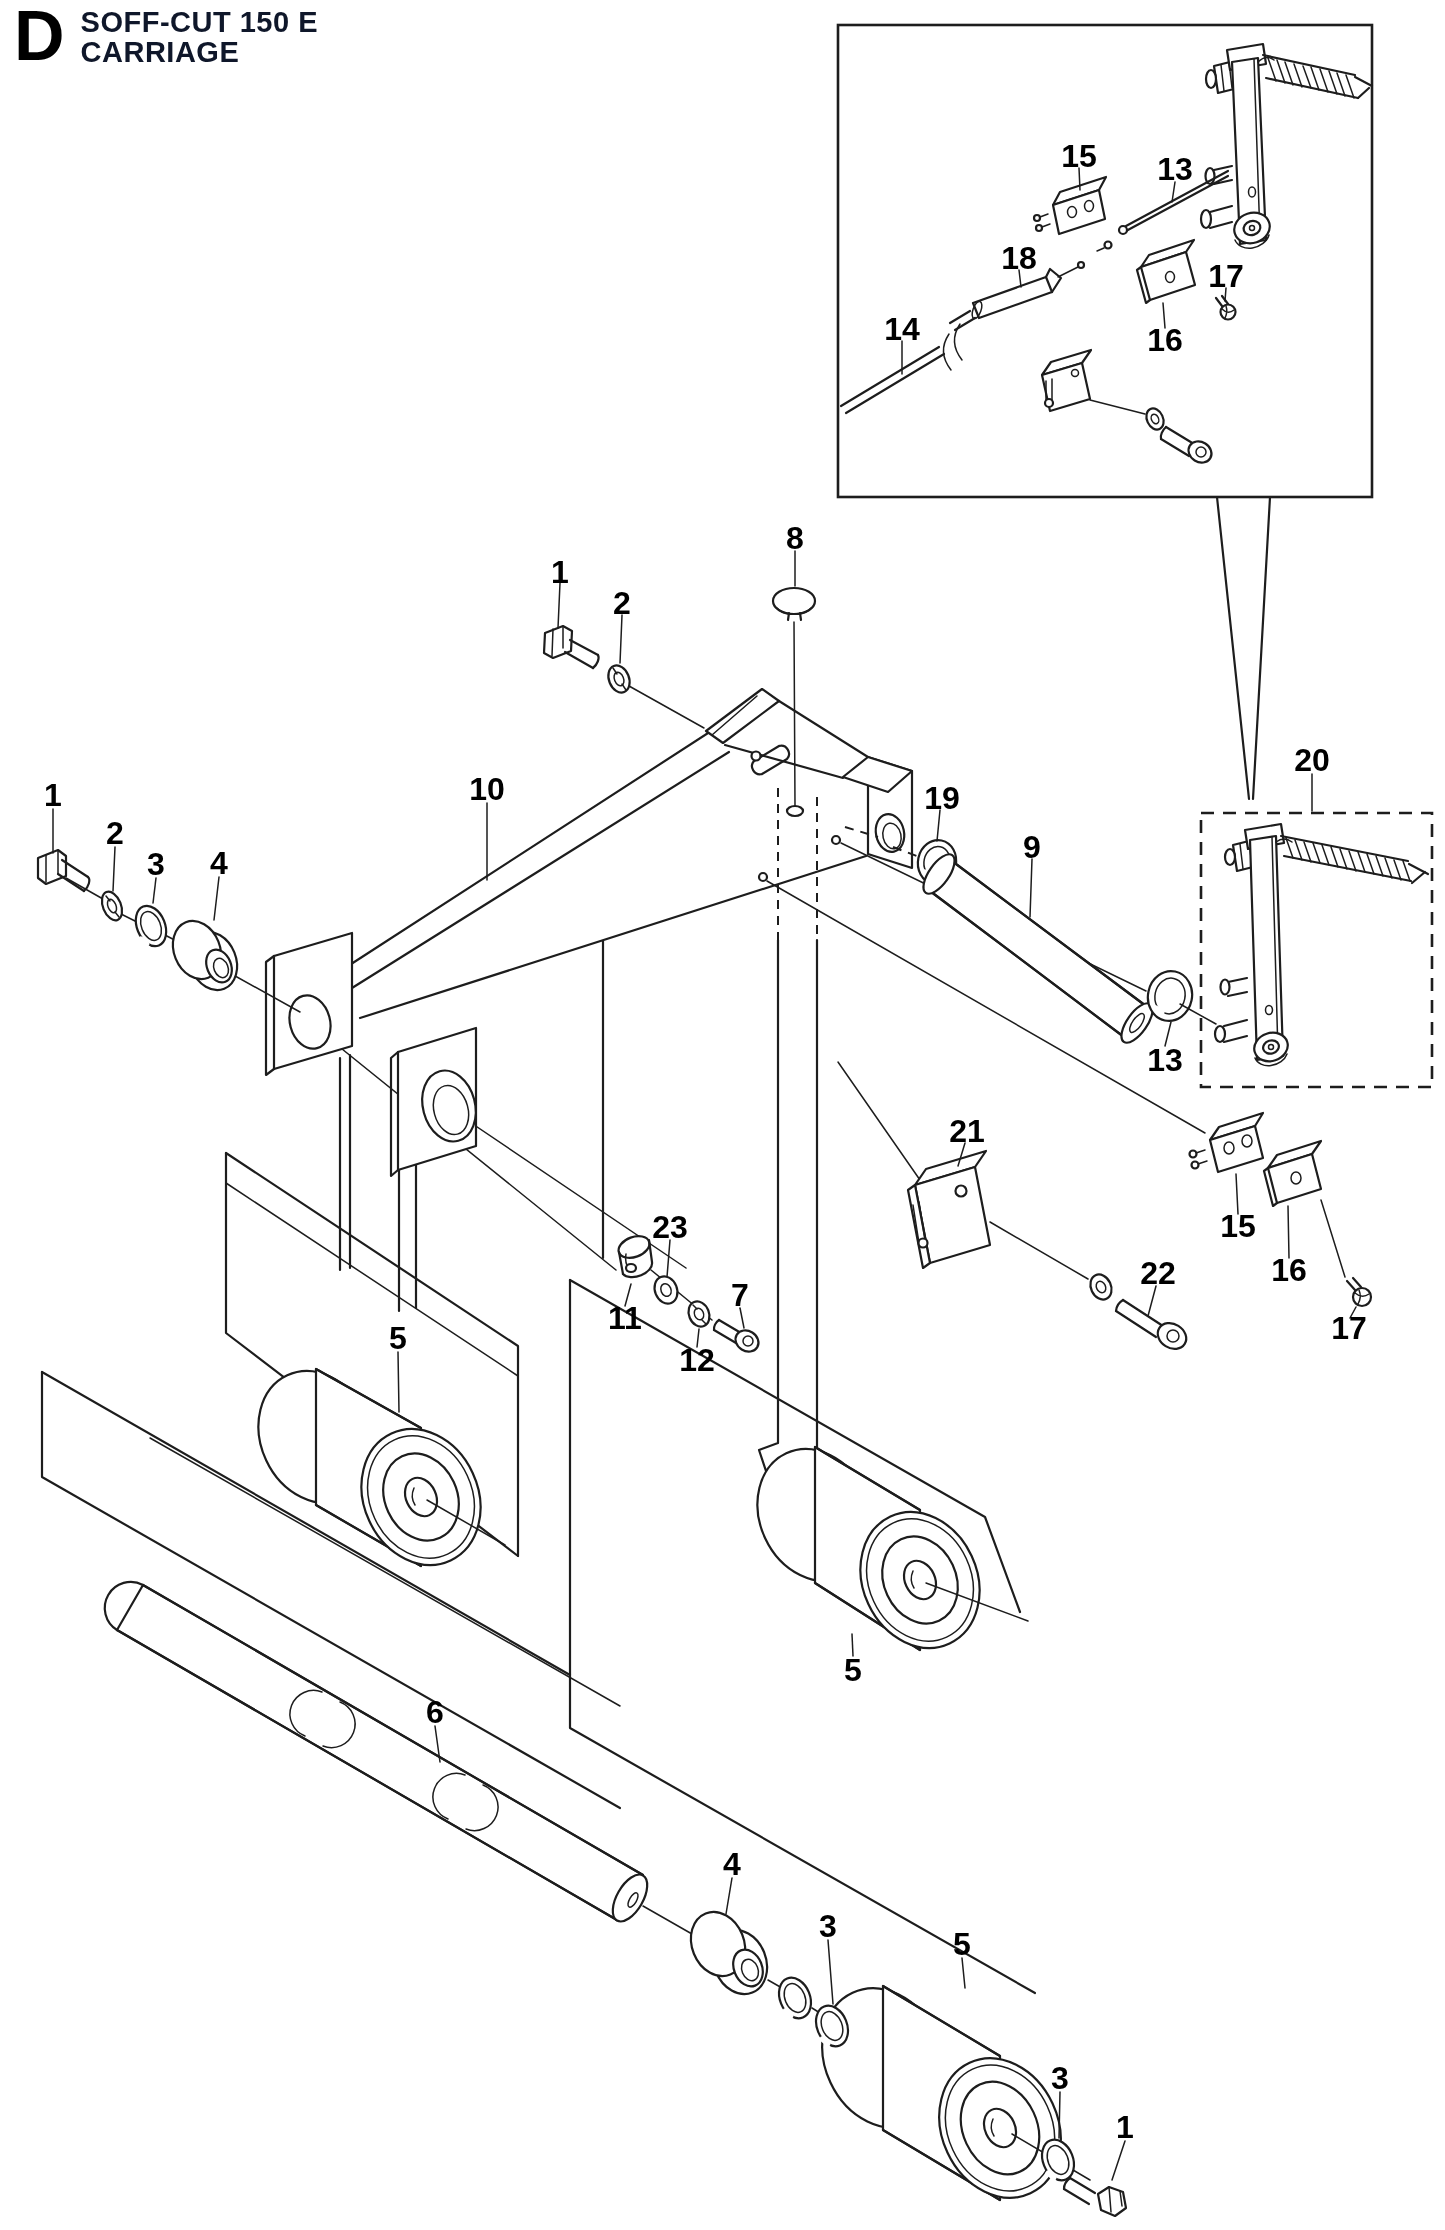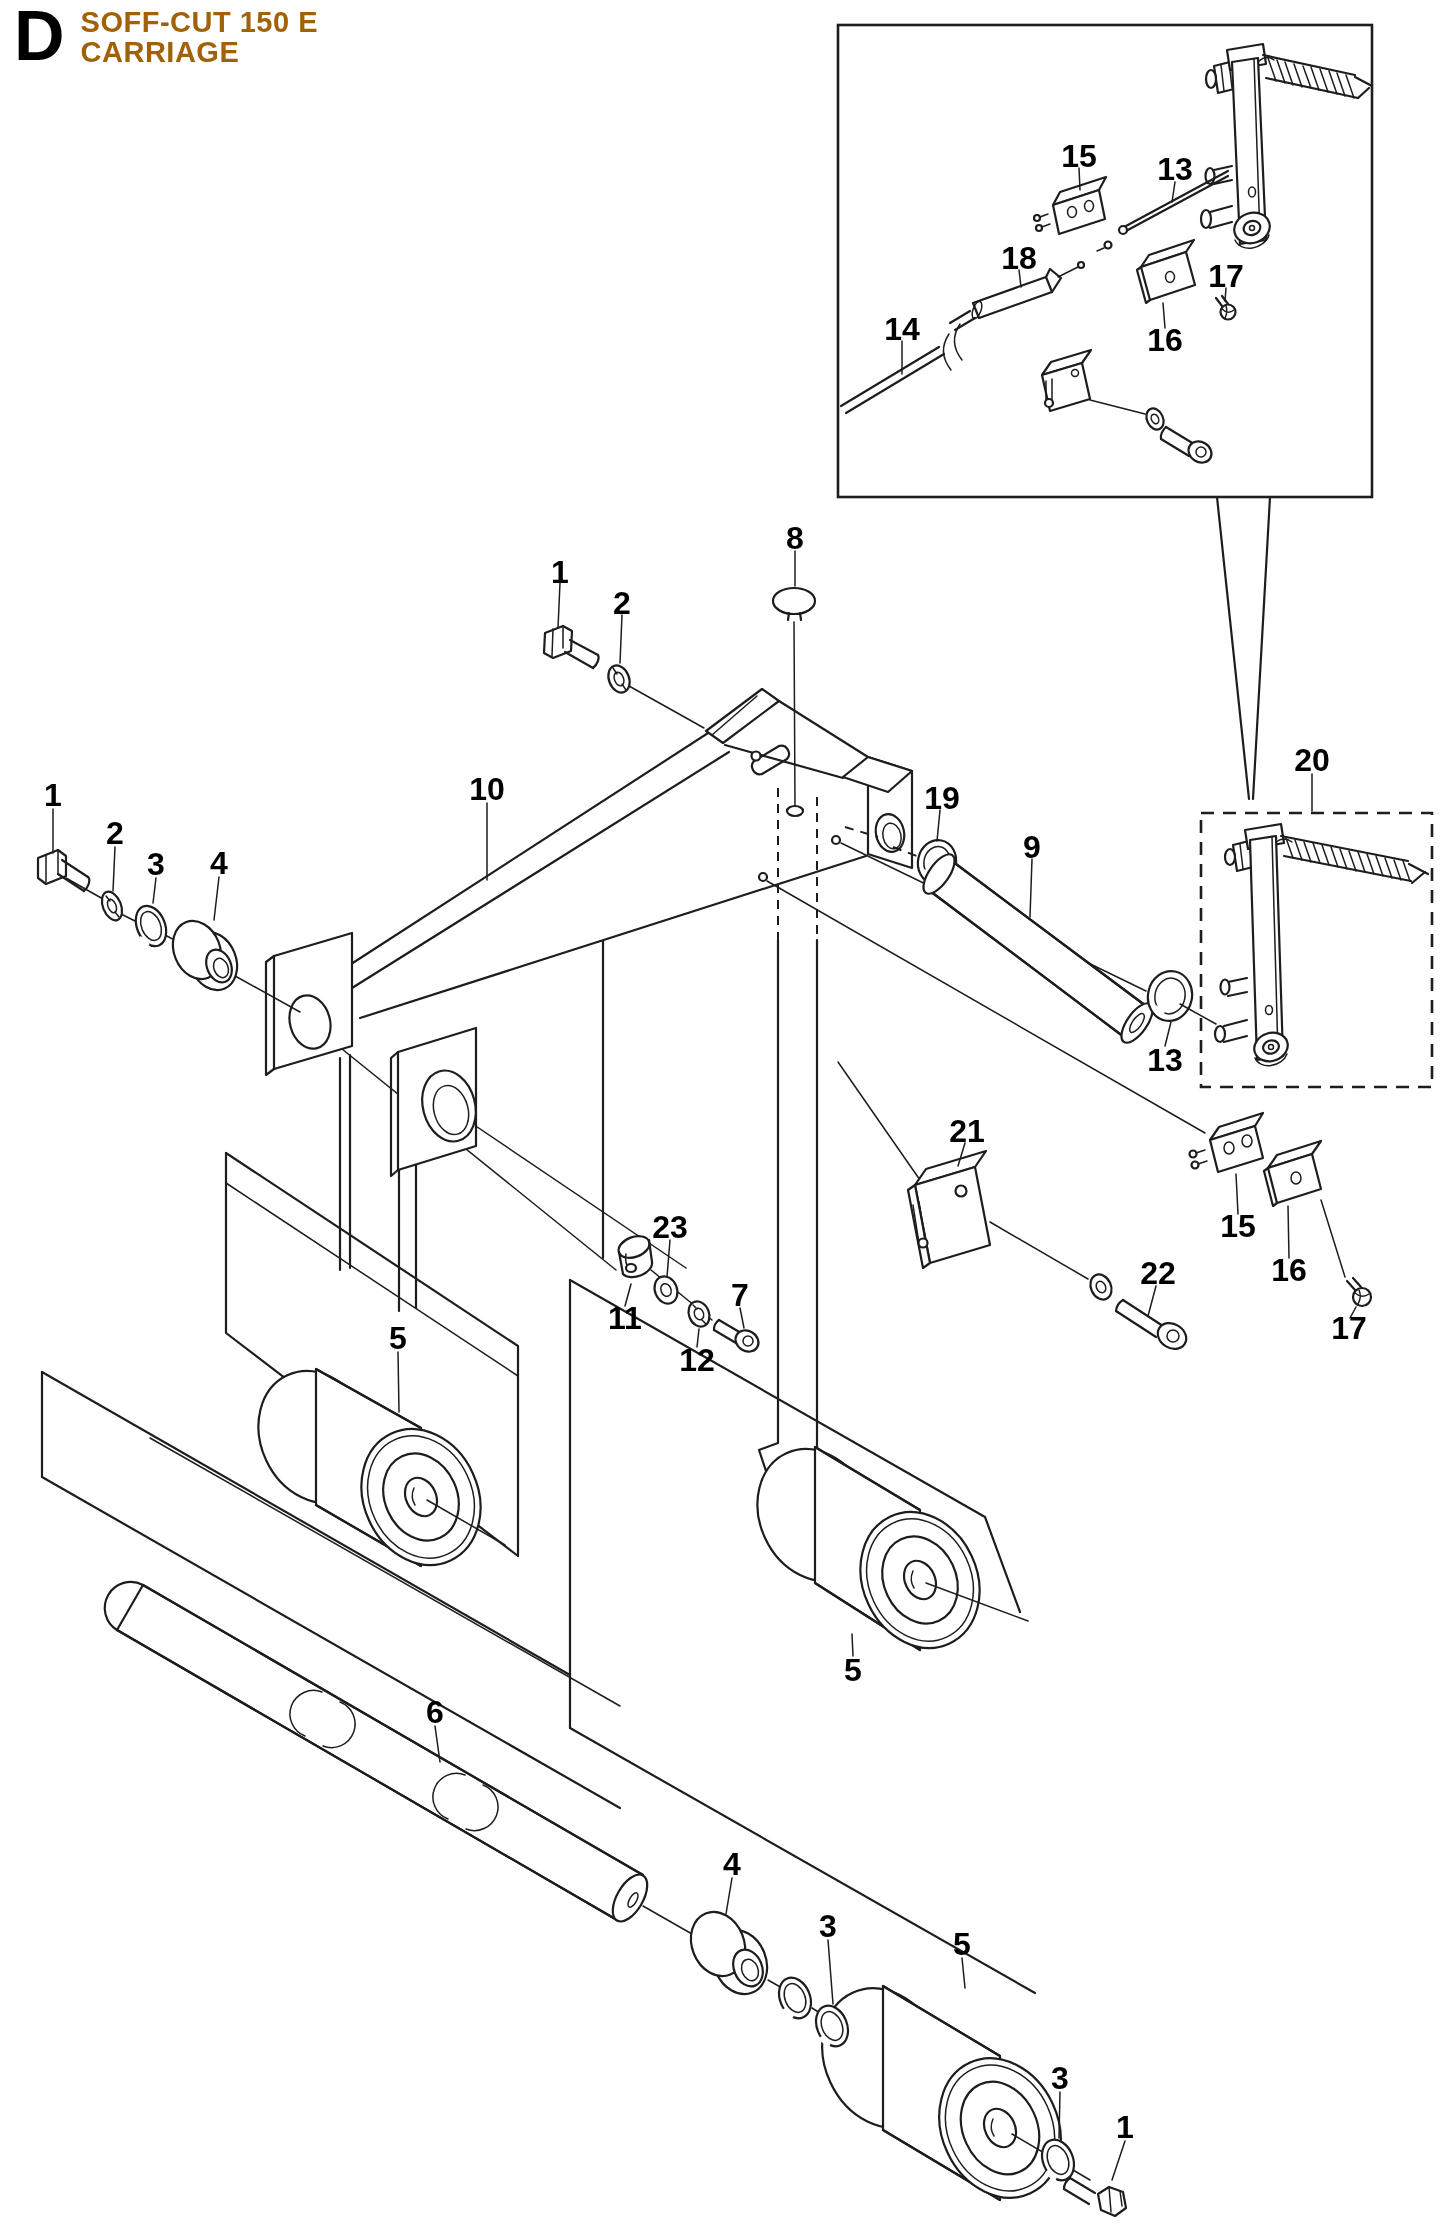--- a/index.html
+++ b/index.html
@@ -7,7 +7,7 @@
         font-family:"Liberation Sans",sans-serif;}
   .header{position:absolute;left:14px;top:4px;display:flex;gap:16px;align-items:flex-start;z-index:5;}
   .dletter{font-weight:bold;font-size:70px;line-height:0.92;color:#000;}
-  .titleblock{padding-top:3px;font-weight:bold;font-size:29px;line-height:30px;color:#a16207;letter-spacing:0.5px;}
+  .titleblock{padding-top:3px;font-weight:bold;font-size:29px;line-height:30px;color:#0f172a;letter-spacing:0.5px;}
   svg.diagram{position:absolute;left:0;top:0;}
   .ln  {fill:none;stroke:#1d1d1d;stroke-width:2.2;stroke-linecap:round;stroke-linejoin:round}
   .lnf {fill:#ffffff;stroke:#1d1d1d;stroke-width:2.2;stroke-linejoin:round}

